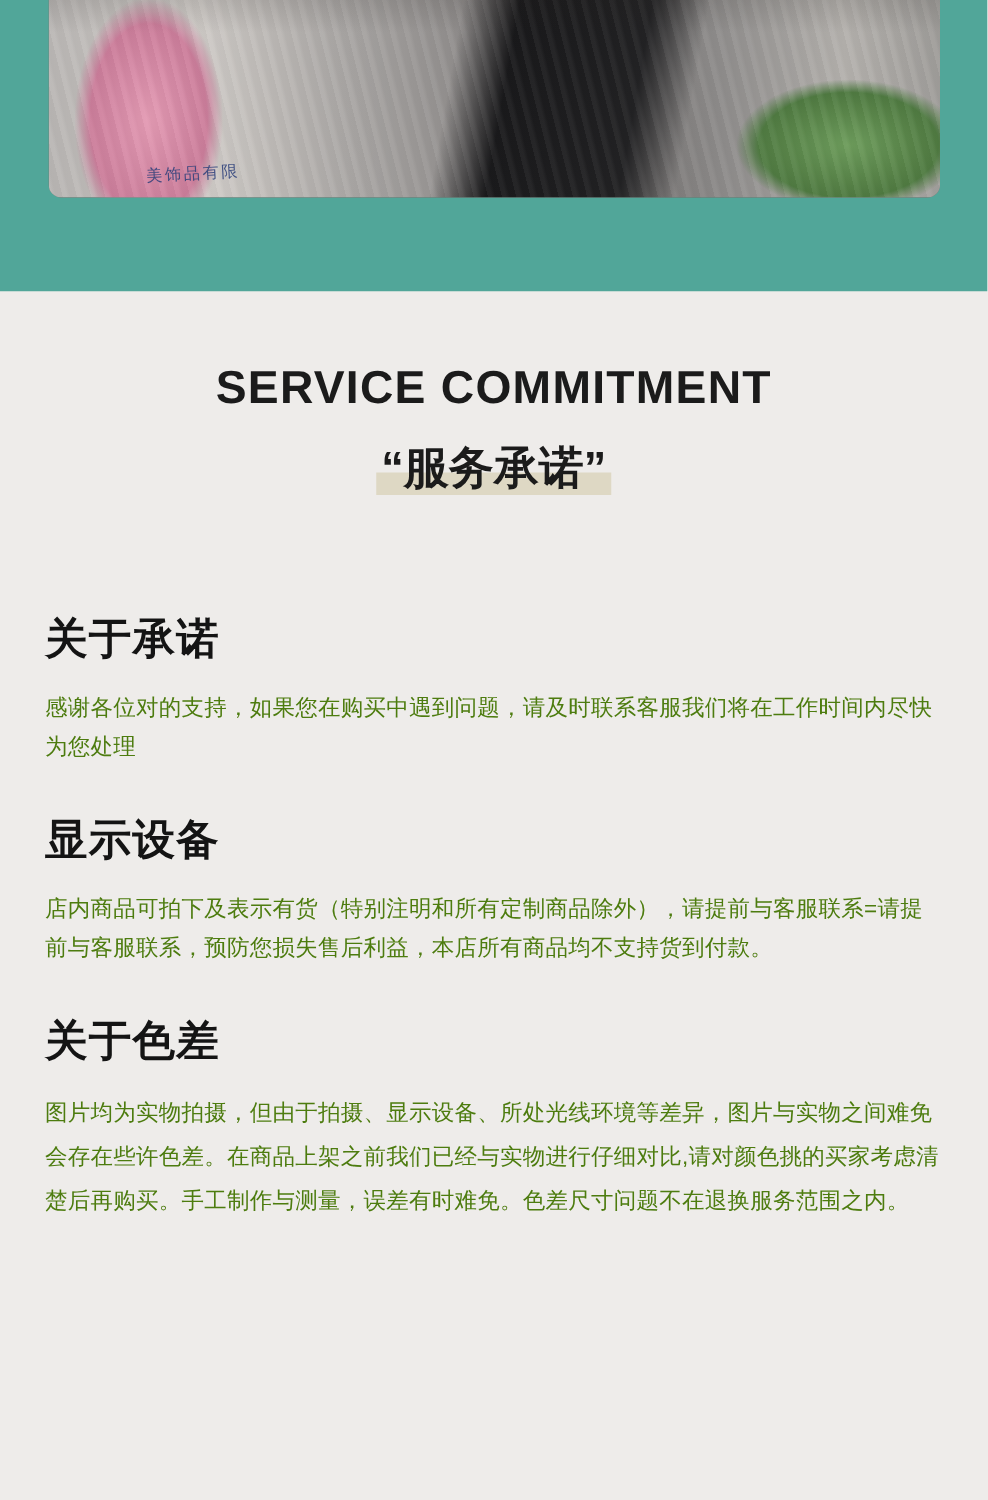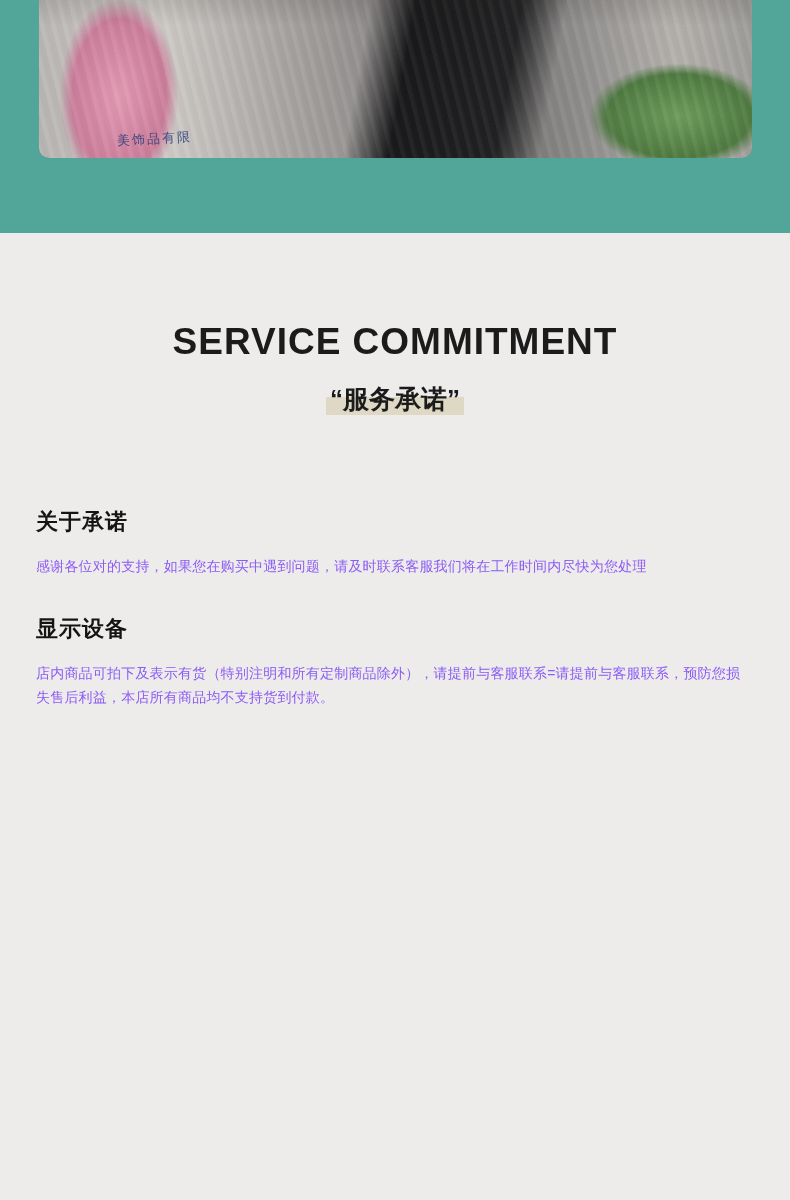--- a/index.html
+++ b/index.html
@@ -91,7 +91,6 @@
     letter-spacing: 1px;
     color: #1b1b1b;
     line-height: 1.1;
-    margin-top: 32px;
   }
   .head-cn-row {
     position: relative;

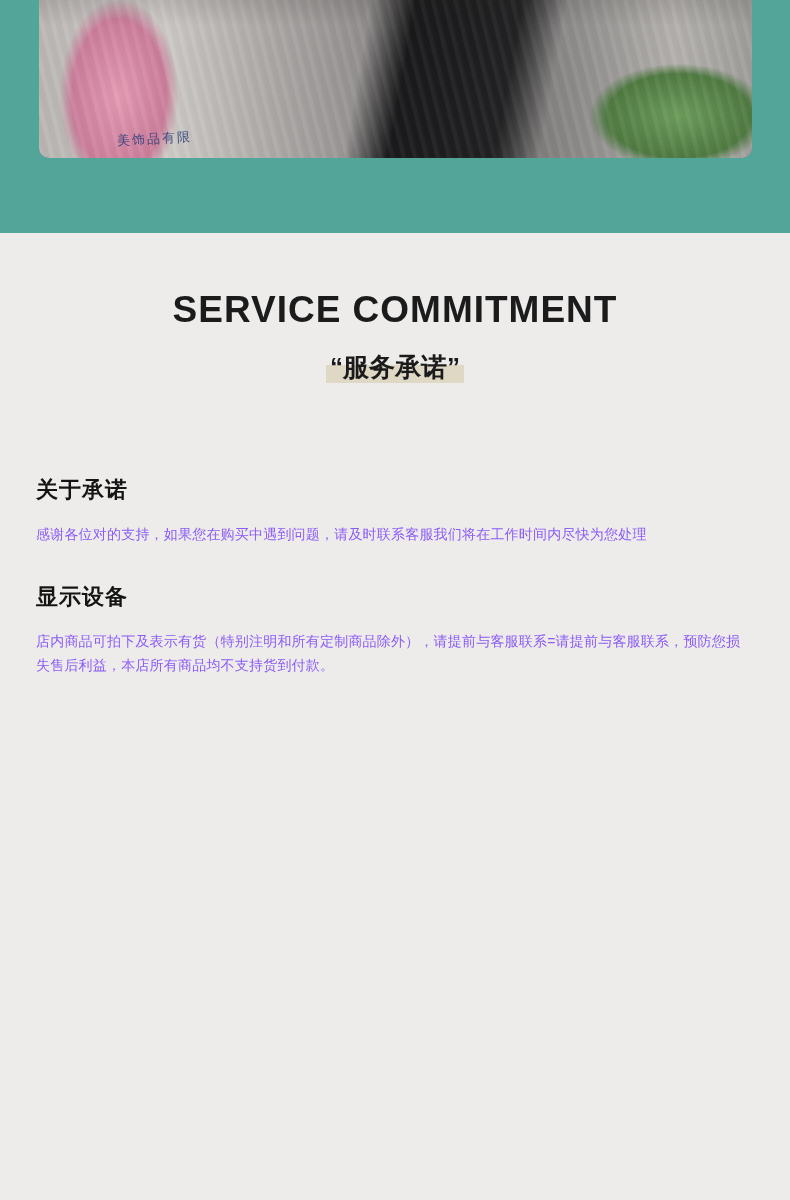--- a/index.html
+++ b/index.html
@@ -109,7 +109,7 @@
   .head-cn {
     position: relative;
     z-index: 1;
-    font-size: 26px;
+    font-size: 36px;
     font-weight: bold;
     color: #1b1b1b;
     padding: 0 4px;

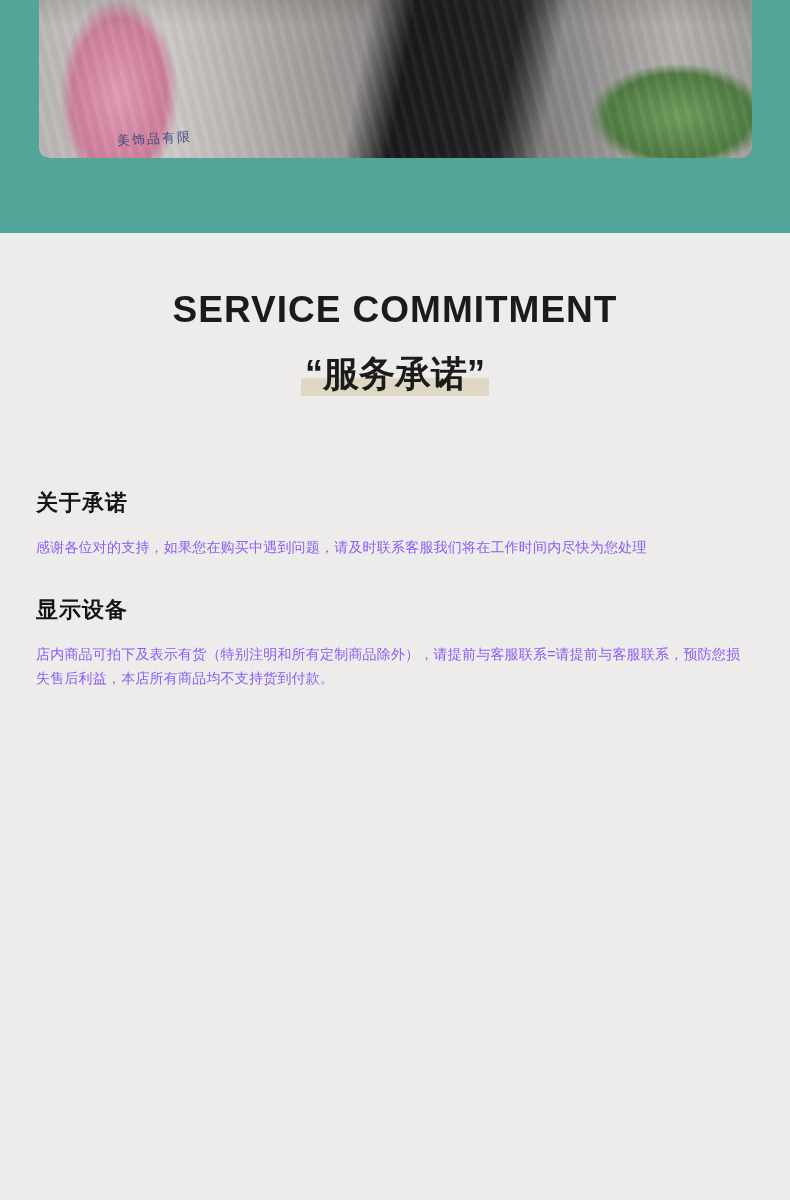--- a/index.html
+++ b/index.html
@@ -127,7 +127,7 @@
     margin-top: 92px;
   }
   .sec-title {
-    font-size: 22px;
+    font-size: 34px;
     font-weight: bold;
     color: #141414;
     letter-spacing: 1px;

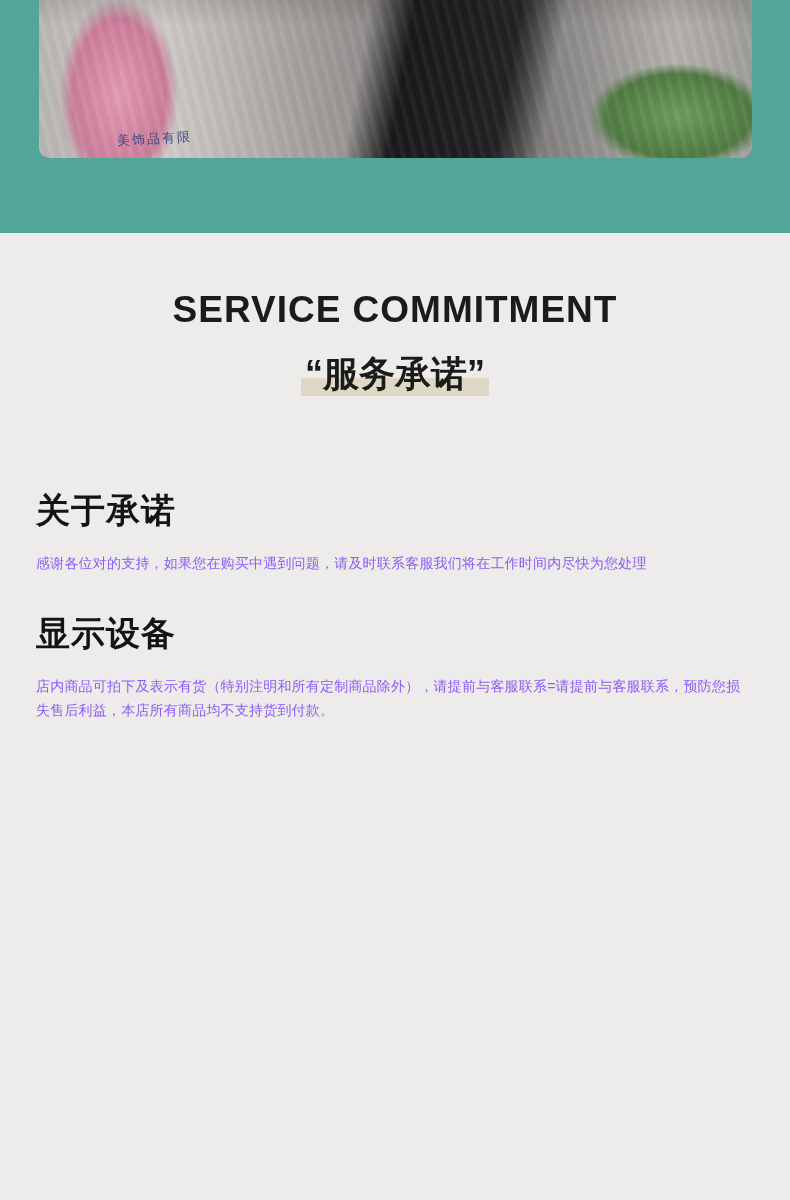--- a/index.html
+++ b/index.html
@@ -134,9 +134,9 @@
   }
   .sec-body {
     margin-top: 17px;
-    font-size: 14px;
+    font-size: 18px;
     line-height: 1.72;
-    color: #8b5cf6;
+    color: #4d7c0f;
     letter-spacing: .2px;
   }
   .sec-body.wide {

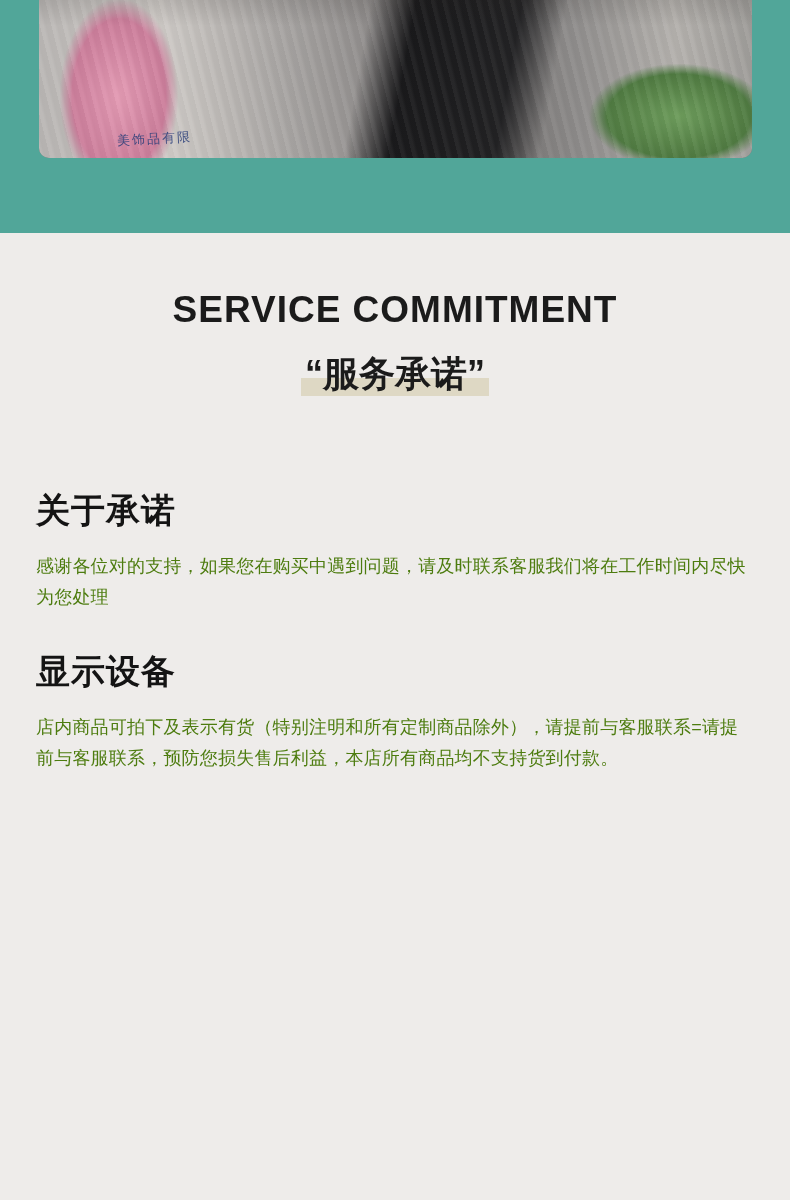--- a/index.html
+++ b/index.html
@@ -177,6 +177,10 @@
       <div class="sec-body">店内商品可拍下及表示有货（特别注明和所有定制商品除外），请提前与客服联系=请提前与客服联系，预防您损失售后利益，本店所有商品均不支持货到付款。</div>
     </div>
 
+    <div class="section">
+      <div class="sec-title">关于色差</div>
+      <div class="sec-body wide">图片均为实物拍摄，但由于拍摄、显示设备、所处光线环境等差异，图片与实物之间难免会存在些许色差。在商品上架之前我们已经与实物进行仔细对比,请对颜色挑的买家考虑清楚后再购买。手工制作与测量，误差有时难免。色差尺寸问题不在退换服务范围之内。</div>
+    </div>
 
   </div>
 </div>

